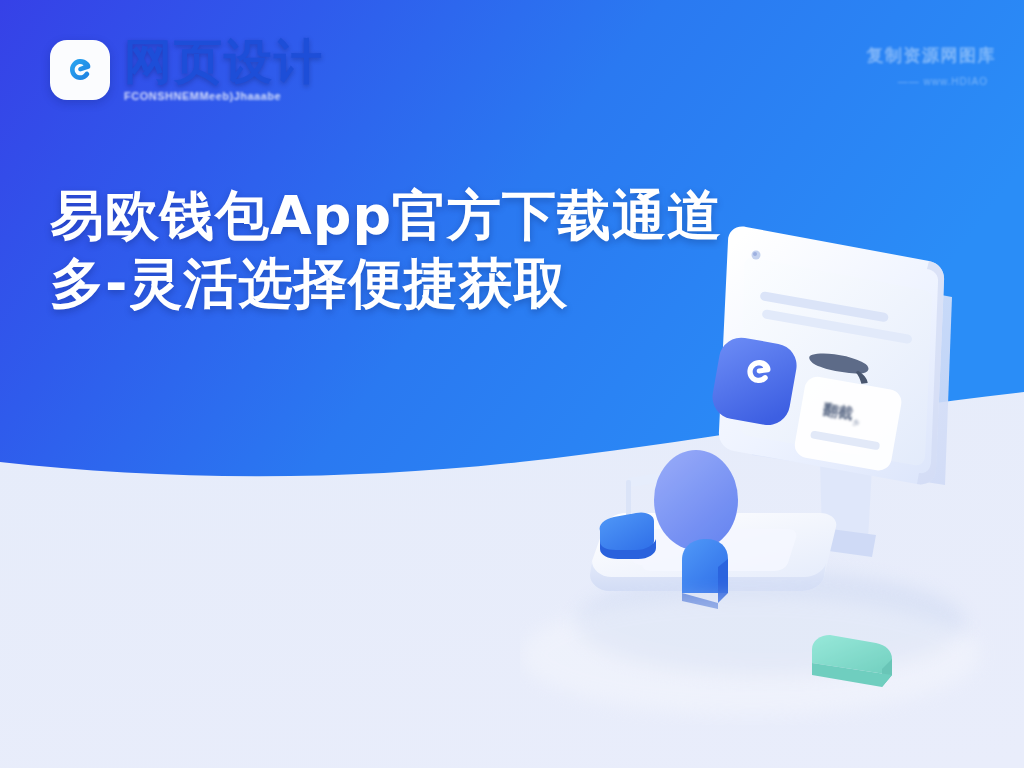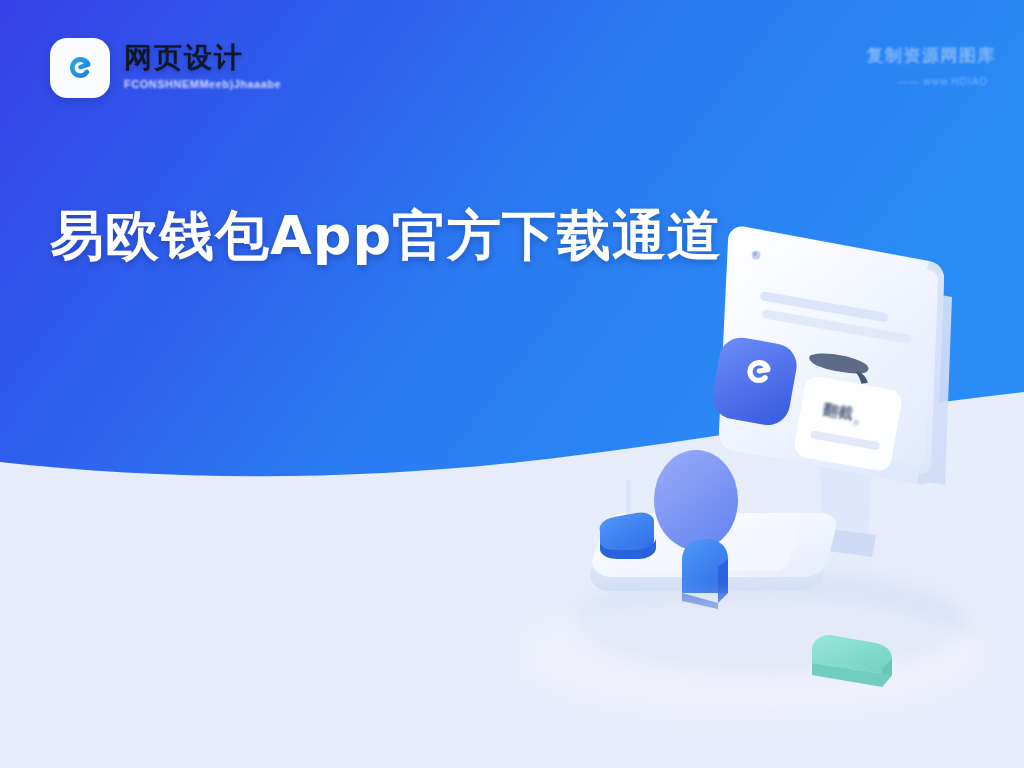--- a/index.html
+++ b/index.html
@@ -46,10 +46,10 @@
 
   .logo-text { display:flex; flex-direction:column; line-height:1; }
   .logo-title {
-    font-size:28px; font-weight:700; color:#0f172a;
+    font-size:48px; font-weight:700; color:#1d4ed8;
     letter-spacing:2px;
     text-shadow:0 2px 5px rgba(5,20,80,.30);
-    font-family:Liberation Mono, monospace;
+    font-family:Liberation Serif, serif;
   }
   .logo-sub {
     margin-top:5px;

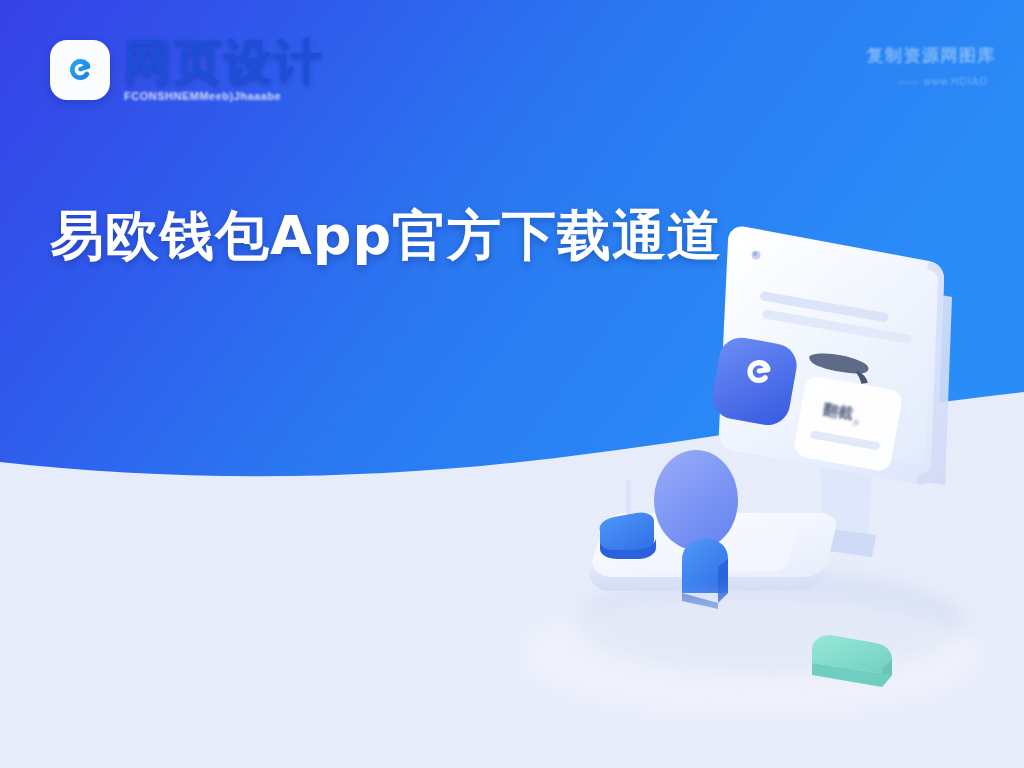--- a/index.html
+++ b/index.html
@@ -83,7 +83,7 @@
 
   
   .headline {
-    position:absolute; left:50px; top:202px;
+    position:absolute; left:50px; top:182px;
     z-index:6;
   }
   .headline .line {

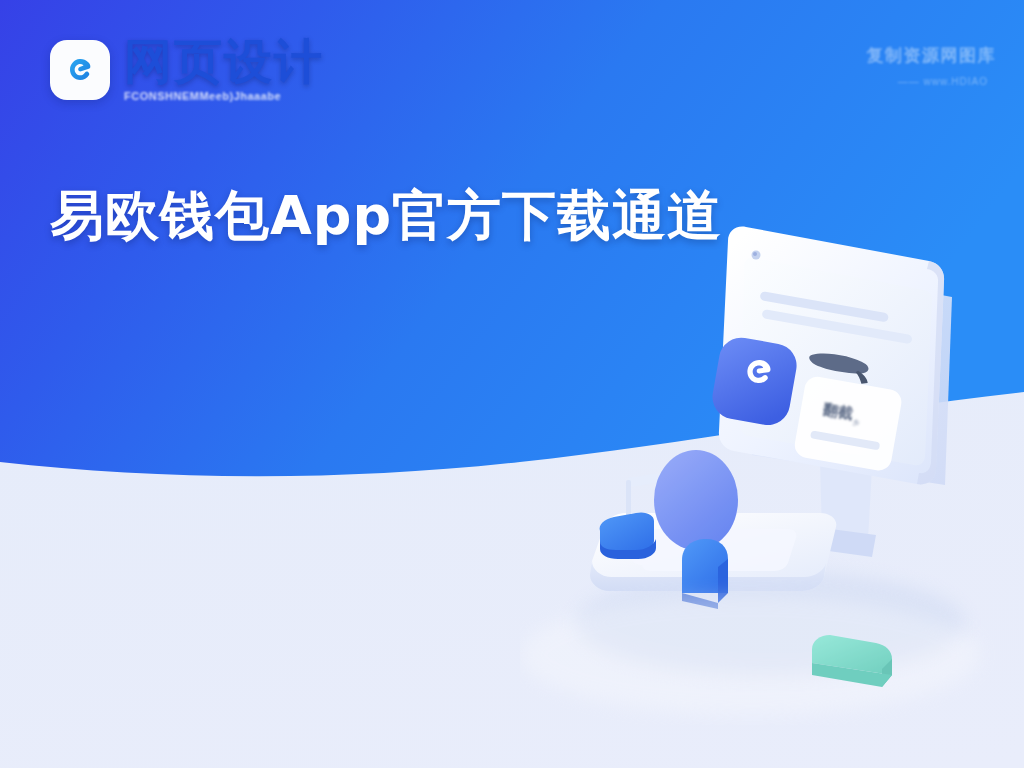--- a/index.html
+++ b/index.html
@@ -144,6 +144,7 @@
 
   <div class="headline">
     <div class="line">易欧钱包App官方下载通道</div>
+    <div class="line">多-灵活选择便捷获取</div>
   </div>
 
   <div class="illo">

